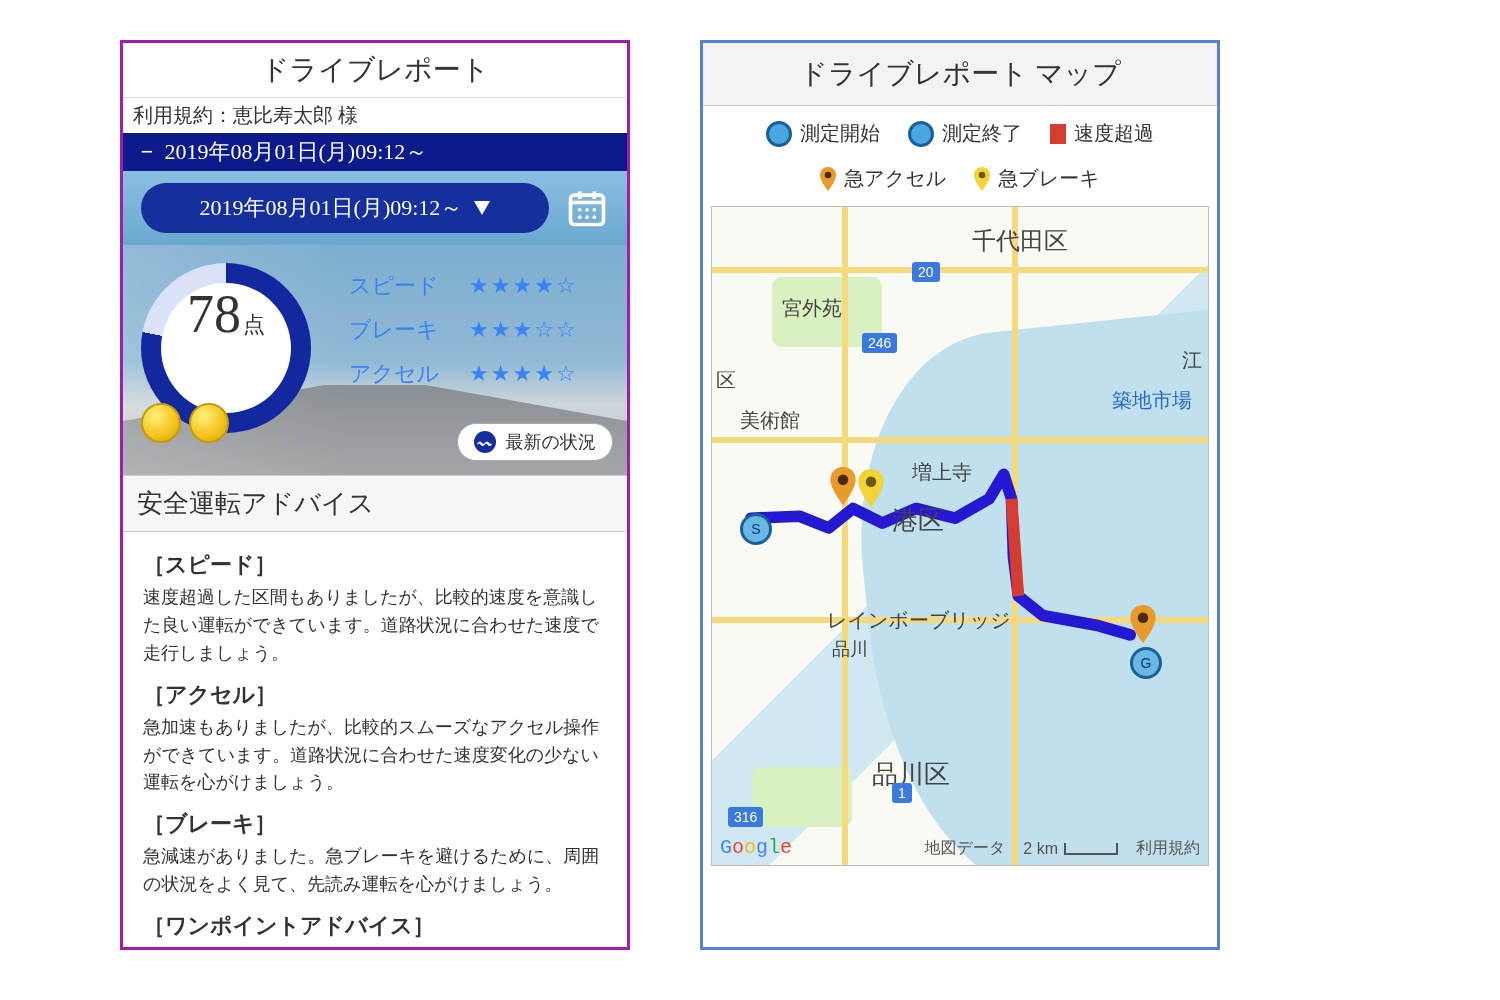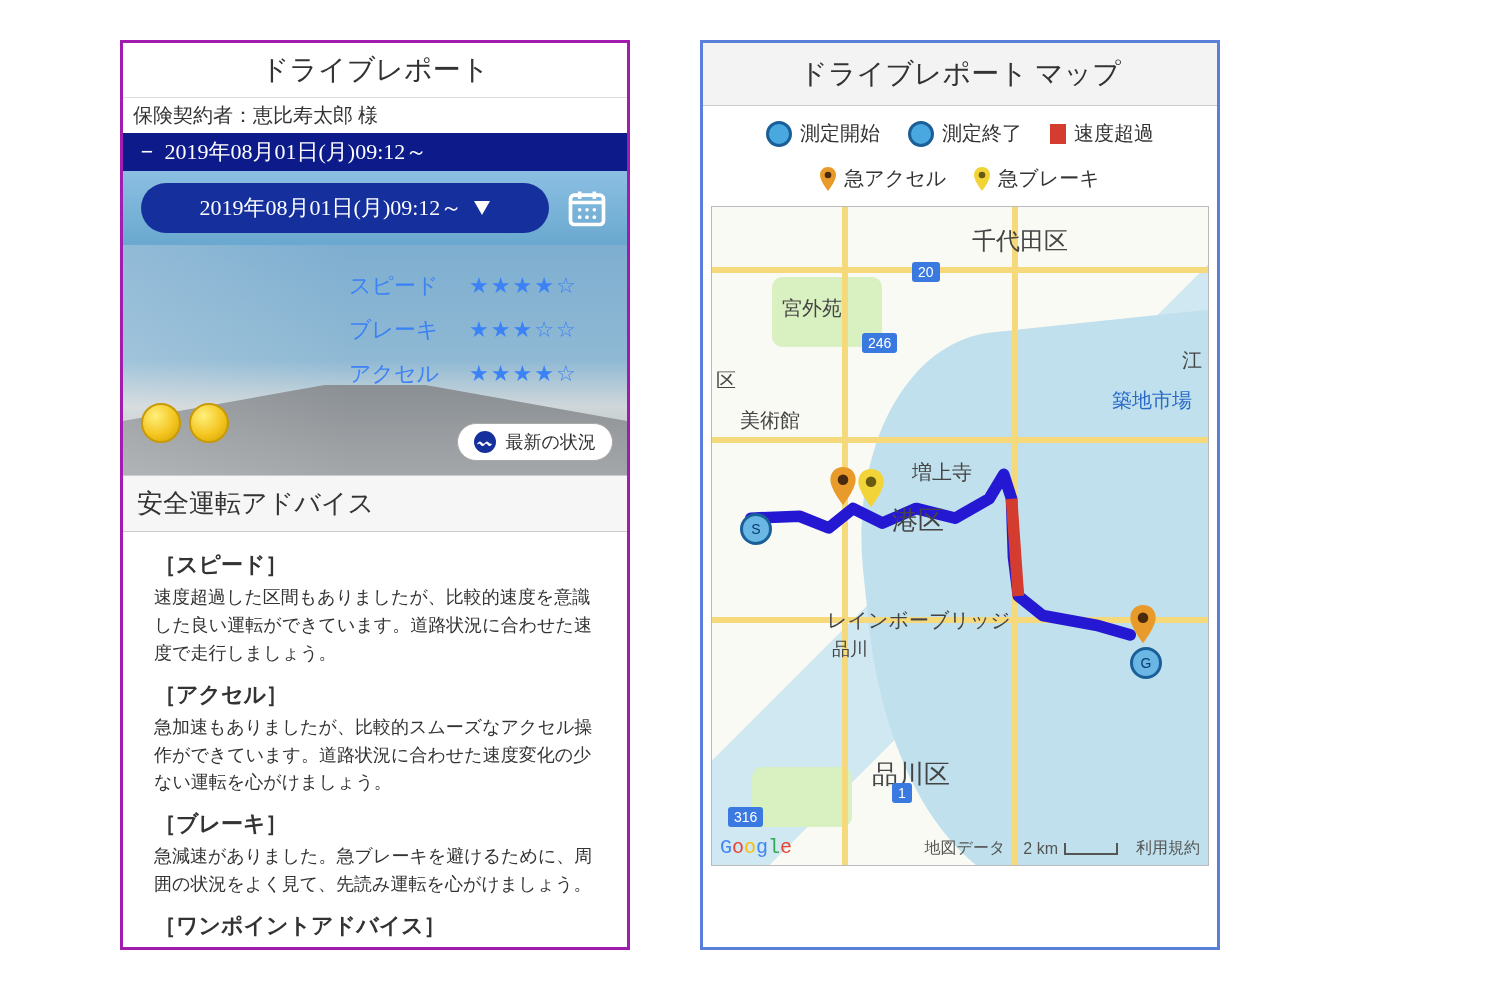--- a/index.html
+++ b/index.html
@@ -64,7 +64,7 @@
 
   <div class="phone">
     <div class="titleBar">ドライブレポート</div>
-    <div class="subLine">保険契約者：恵比寿太郎 様</div>
+    <div class="subLine">利用規約：恵比寿太郎 様</div>
     <div class="navyRow">
       <span class="minus">−</span>
       <span>2019年08月01日(月)09:12～</span>

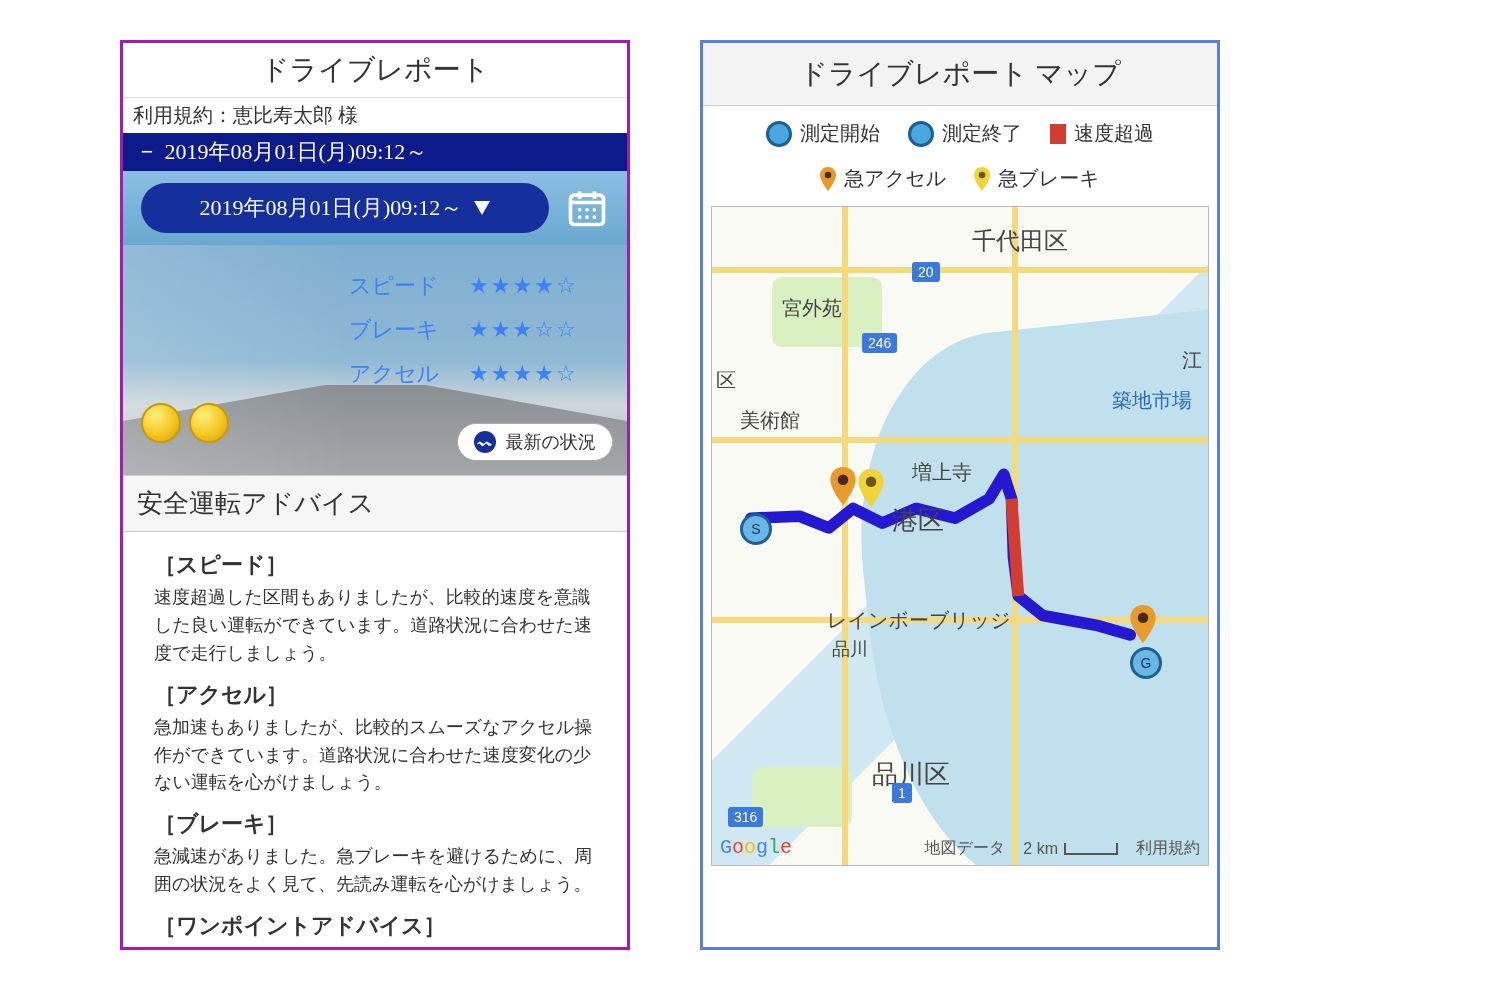--- a/index.html
+++ b/index.html
@@ -92,6 +92,14 @@
       <div class="sky"></div>
       <div class="road"></div>
       <div class="heroGrad"></div>
+      <div class="gWrap">
+        <div class="gauge">
+            <div class="gin">
+          <span class="num">78</span>
+          <span class="ten">点</span>
+        </div>
+          </div>
+      </div>
       <div class="medals">
         <div class="medal"></div>
         <div class="medal"></div>

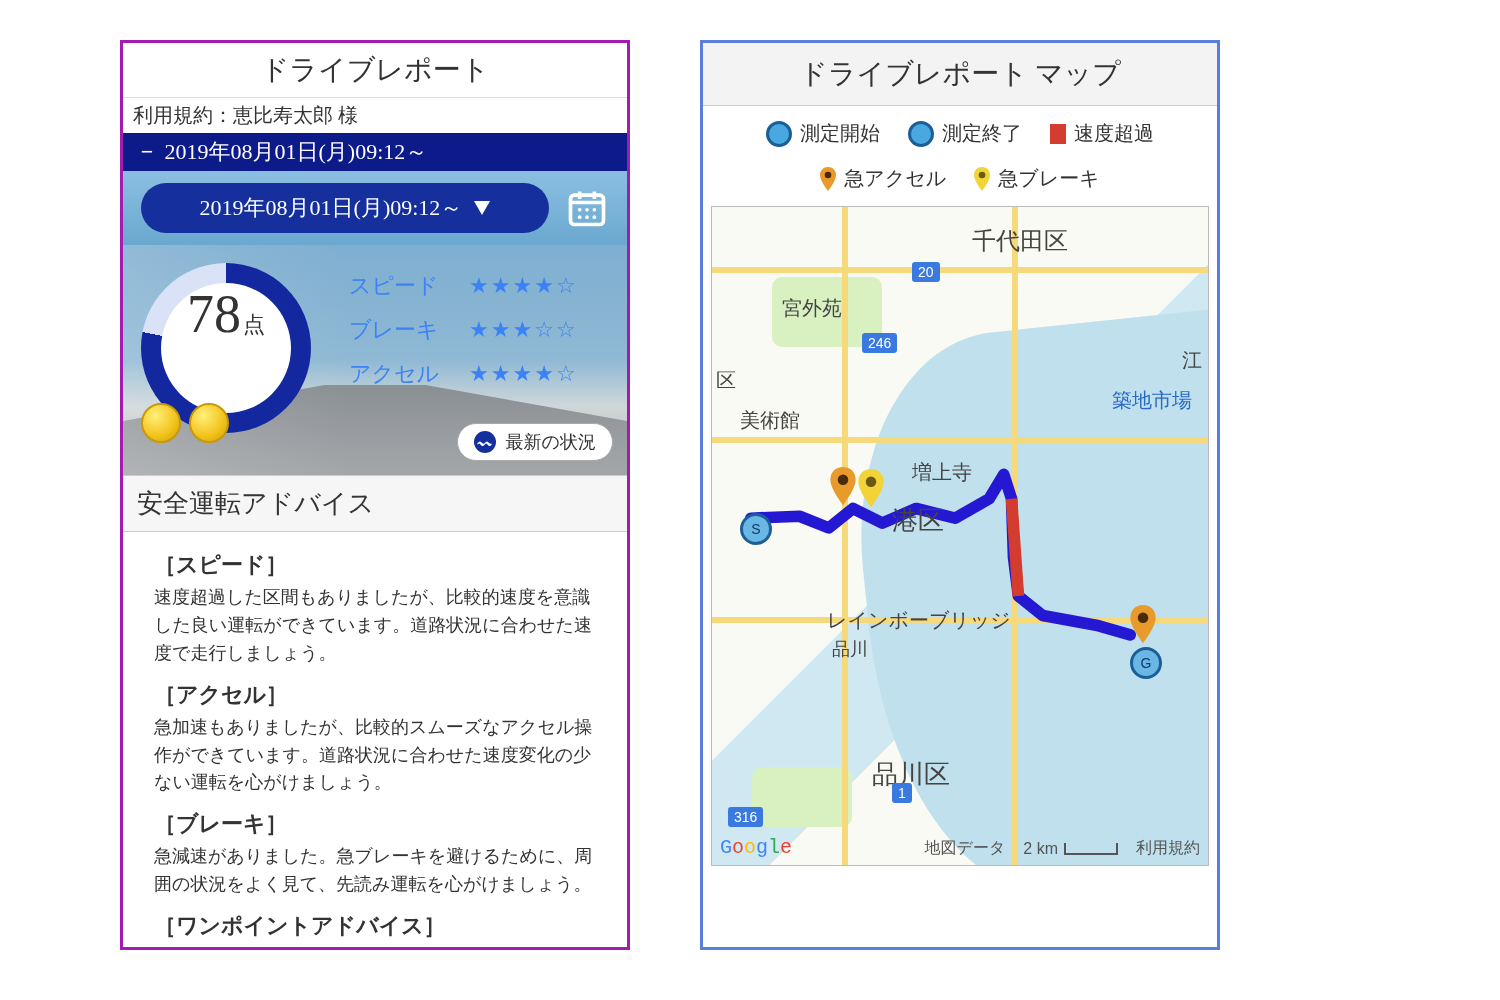--- a/index.html
+++ b/index.html
@@ -31,7 +31,7 @@
   .statusBtn{position:absolute;right:14px;bottom:14px;background:#fff;border:1px solid #aaa;border-radius:22px;padding:6px 16px;display:flex;align-items:center;gap:10px;font-family:serif;font-size:18px}
   .statusBtn .ic{width:22px;height:22px;border-radius:50%;background:#15309d;color:#fff;display:flex;align-items:center;justify-content:center;font-size:14px}
   .advHdr{background:#f6f6f6;border-top:1px solid #ccc;border-bottom:1px solid #ccc;font-family:serif;font-size:26px;padding:10px 14px}
-  .adv{padding:6px 31px;font-family:serif}
+  .adv{padding:6px 20px;font-family:serif}
   .advTitle{font-size:22px;font-weight:bold;margin-top:12px}
   .advBody{font-size:18px;line-height:1.55;margin-top:4px}
   

